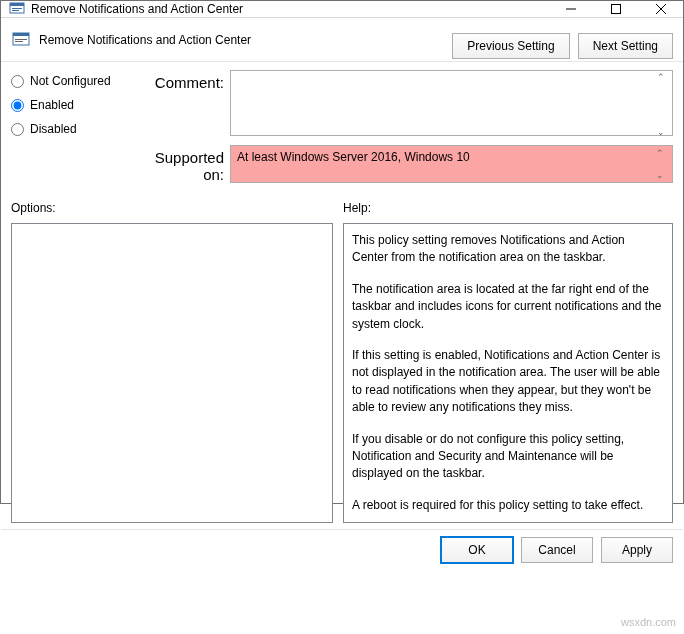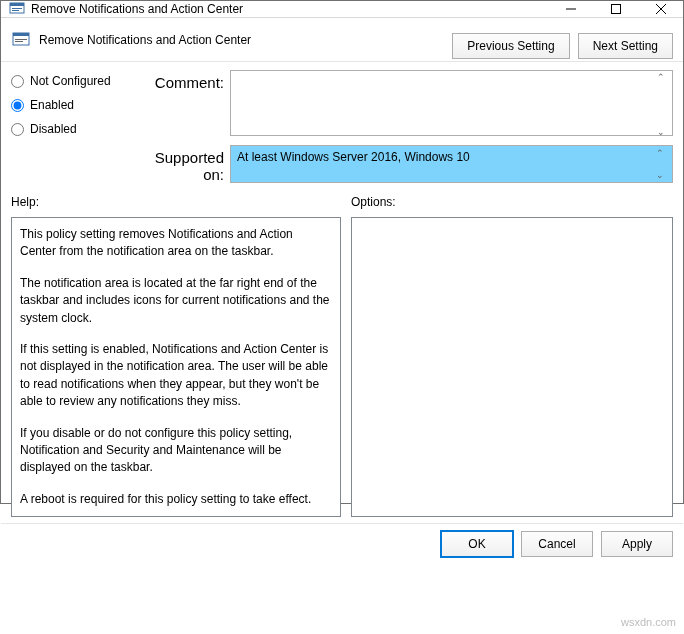--- a/index.html
+++ b/index.html
@@ -78,7 +78,7 @@
     .upper {
       display: flex;
       gap: 8px;
-      margin-bottom: 8px;
+      margin-bottom: 14px;
     }
     .radios {
       width: 120px;

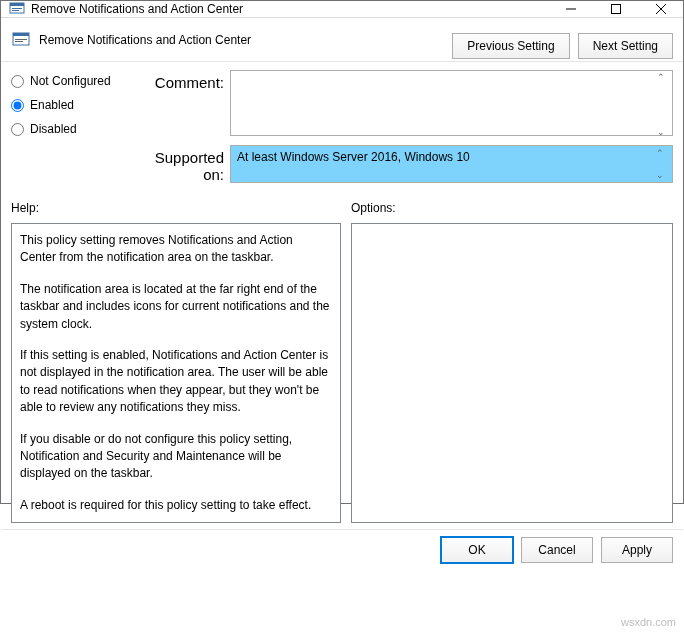--- a/index.html
+++ b/index.html
@@ -123,7 +123,7 @@
       flex: 1;
       height: 38px;
       border: 1px solid #adadad;
-      background: #7dd3fc;
+      background: #fca5a5;
       padding: 4px 18px 4px 6px;
       font-size: 12px;
       overflow: hidden;

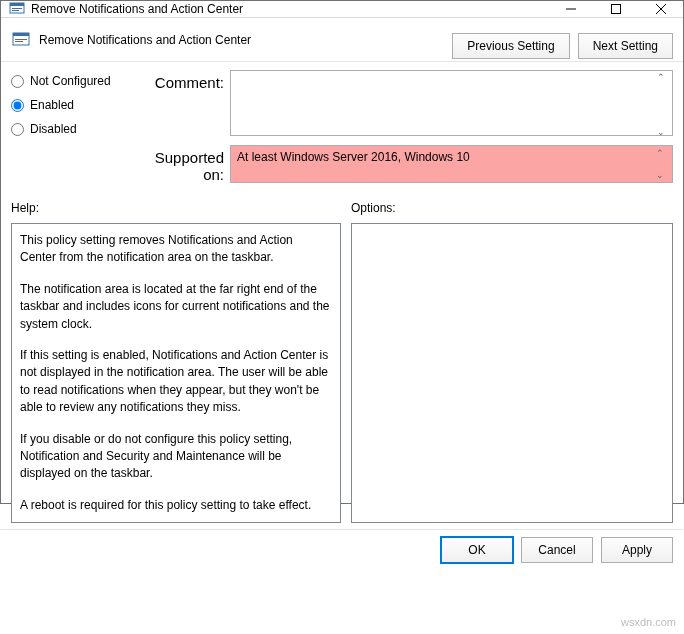--- a/index.html
+++ b/index.html
@@ -293,6 +293,10 @@
     </div>
 
     <div class="lower">
+      <div class="pane pane-left">
+        <div class="pane-label">Options:</div>
+        <div class="pane-box"></div>
+      </div>
       <div class="pane">
         <div class="pane-label">Help:</div>
         <div class="pane-box help-text">
@@ -303,10 +307,6 @@
           <p>A reboot is required for this policy setting to take effect.</p>
         </div>
       </div>
-      <div class="pane pane-left">
-        <div class="pane-label">Options:</div>
-        <div class="pane-box"></div>
-      </div>
     </div>
 
   </div>

